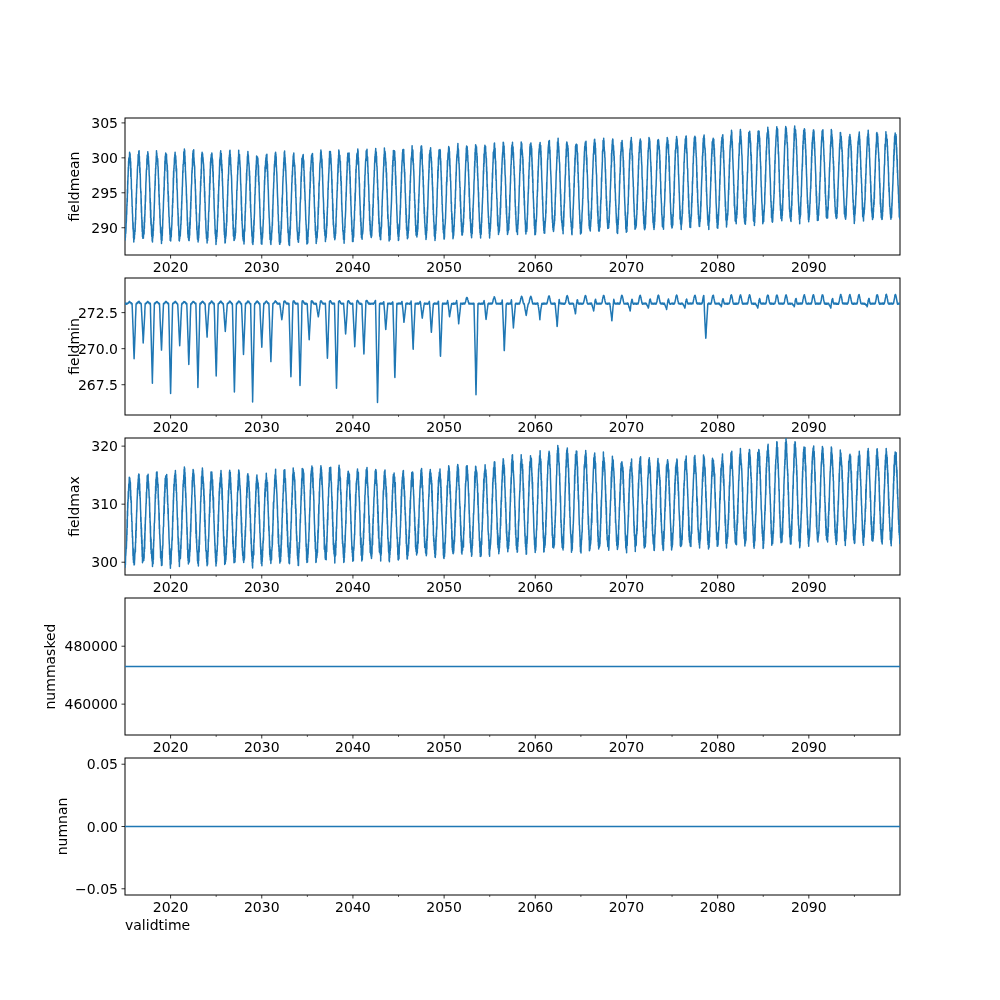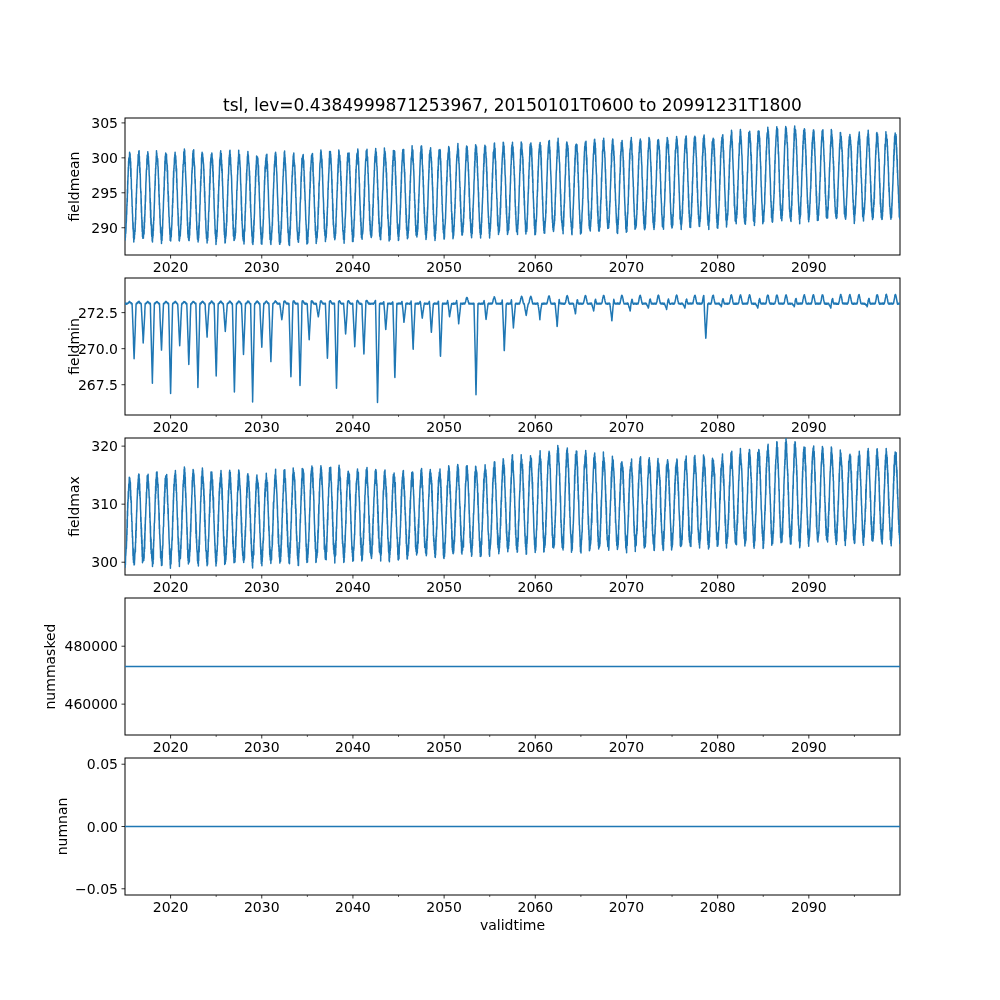--- a/index.html
+++ b/index.html
@@ -35,7 +35,6 @@
 <body>
 
 <div id="figure">
-  <div id="fig-title">tsl, lev=0.4384999871253967, 20150101T0600 to 20991231T1800</div>
   <svg id="fig" width="1000" height="1000" viewBox="0 0 1000 1000">
       <g>
         <clipPath id="clip0">

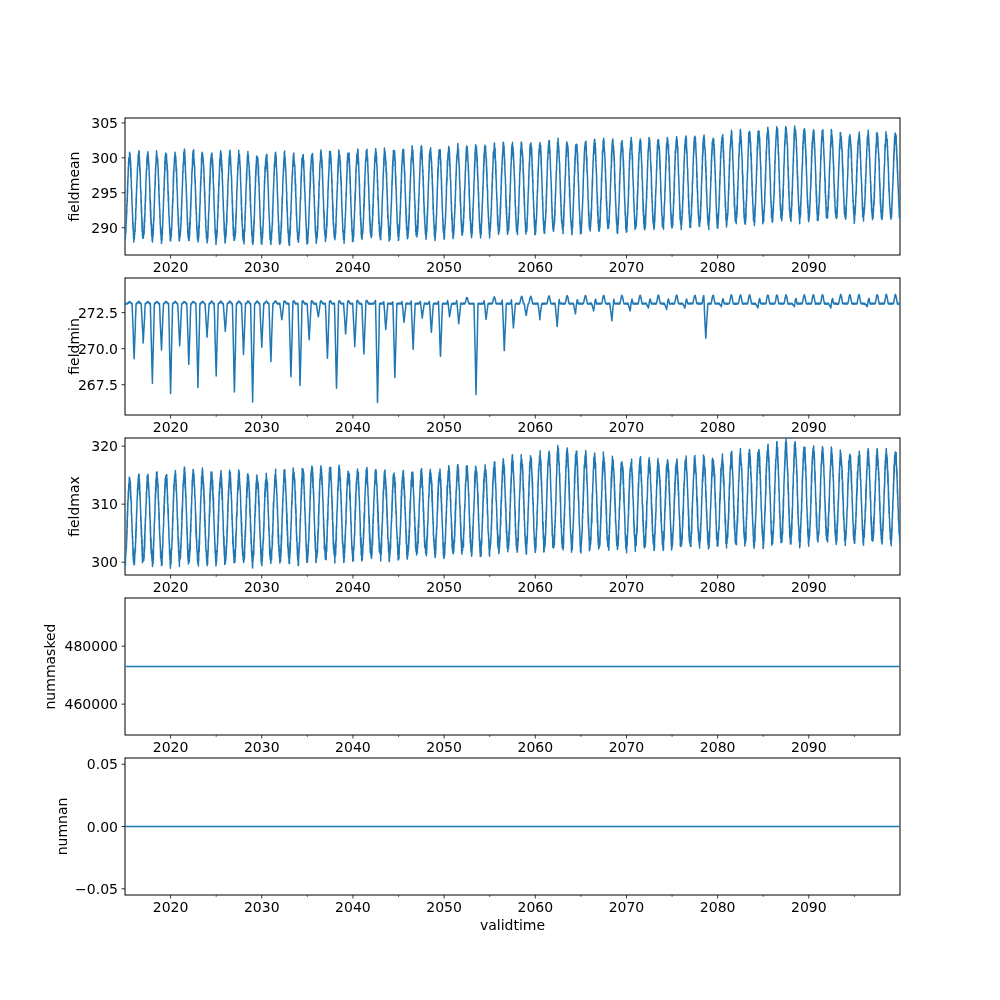--- a/index.html
+++ b/index.html
@@ -22,7 +22,7 @@
   #fig-xlabel{
     position:absolute;
     left:125px;top:917px;width:775px;
-    text-align:center;
+    text-align:left;
     font-size:14px;
     color:#000;
   }

